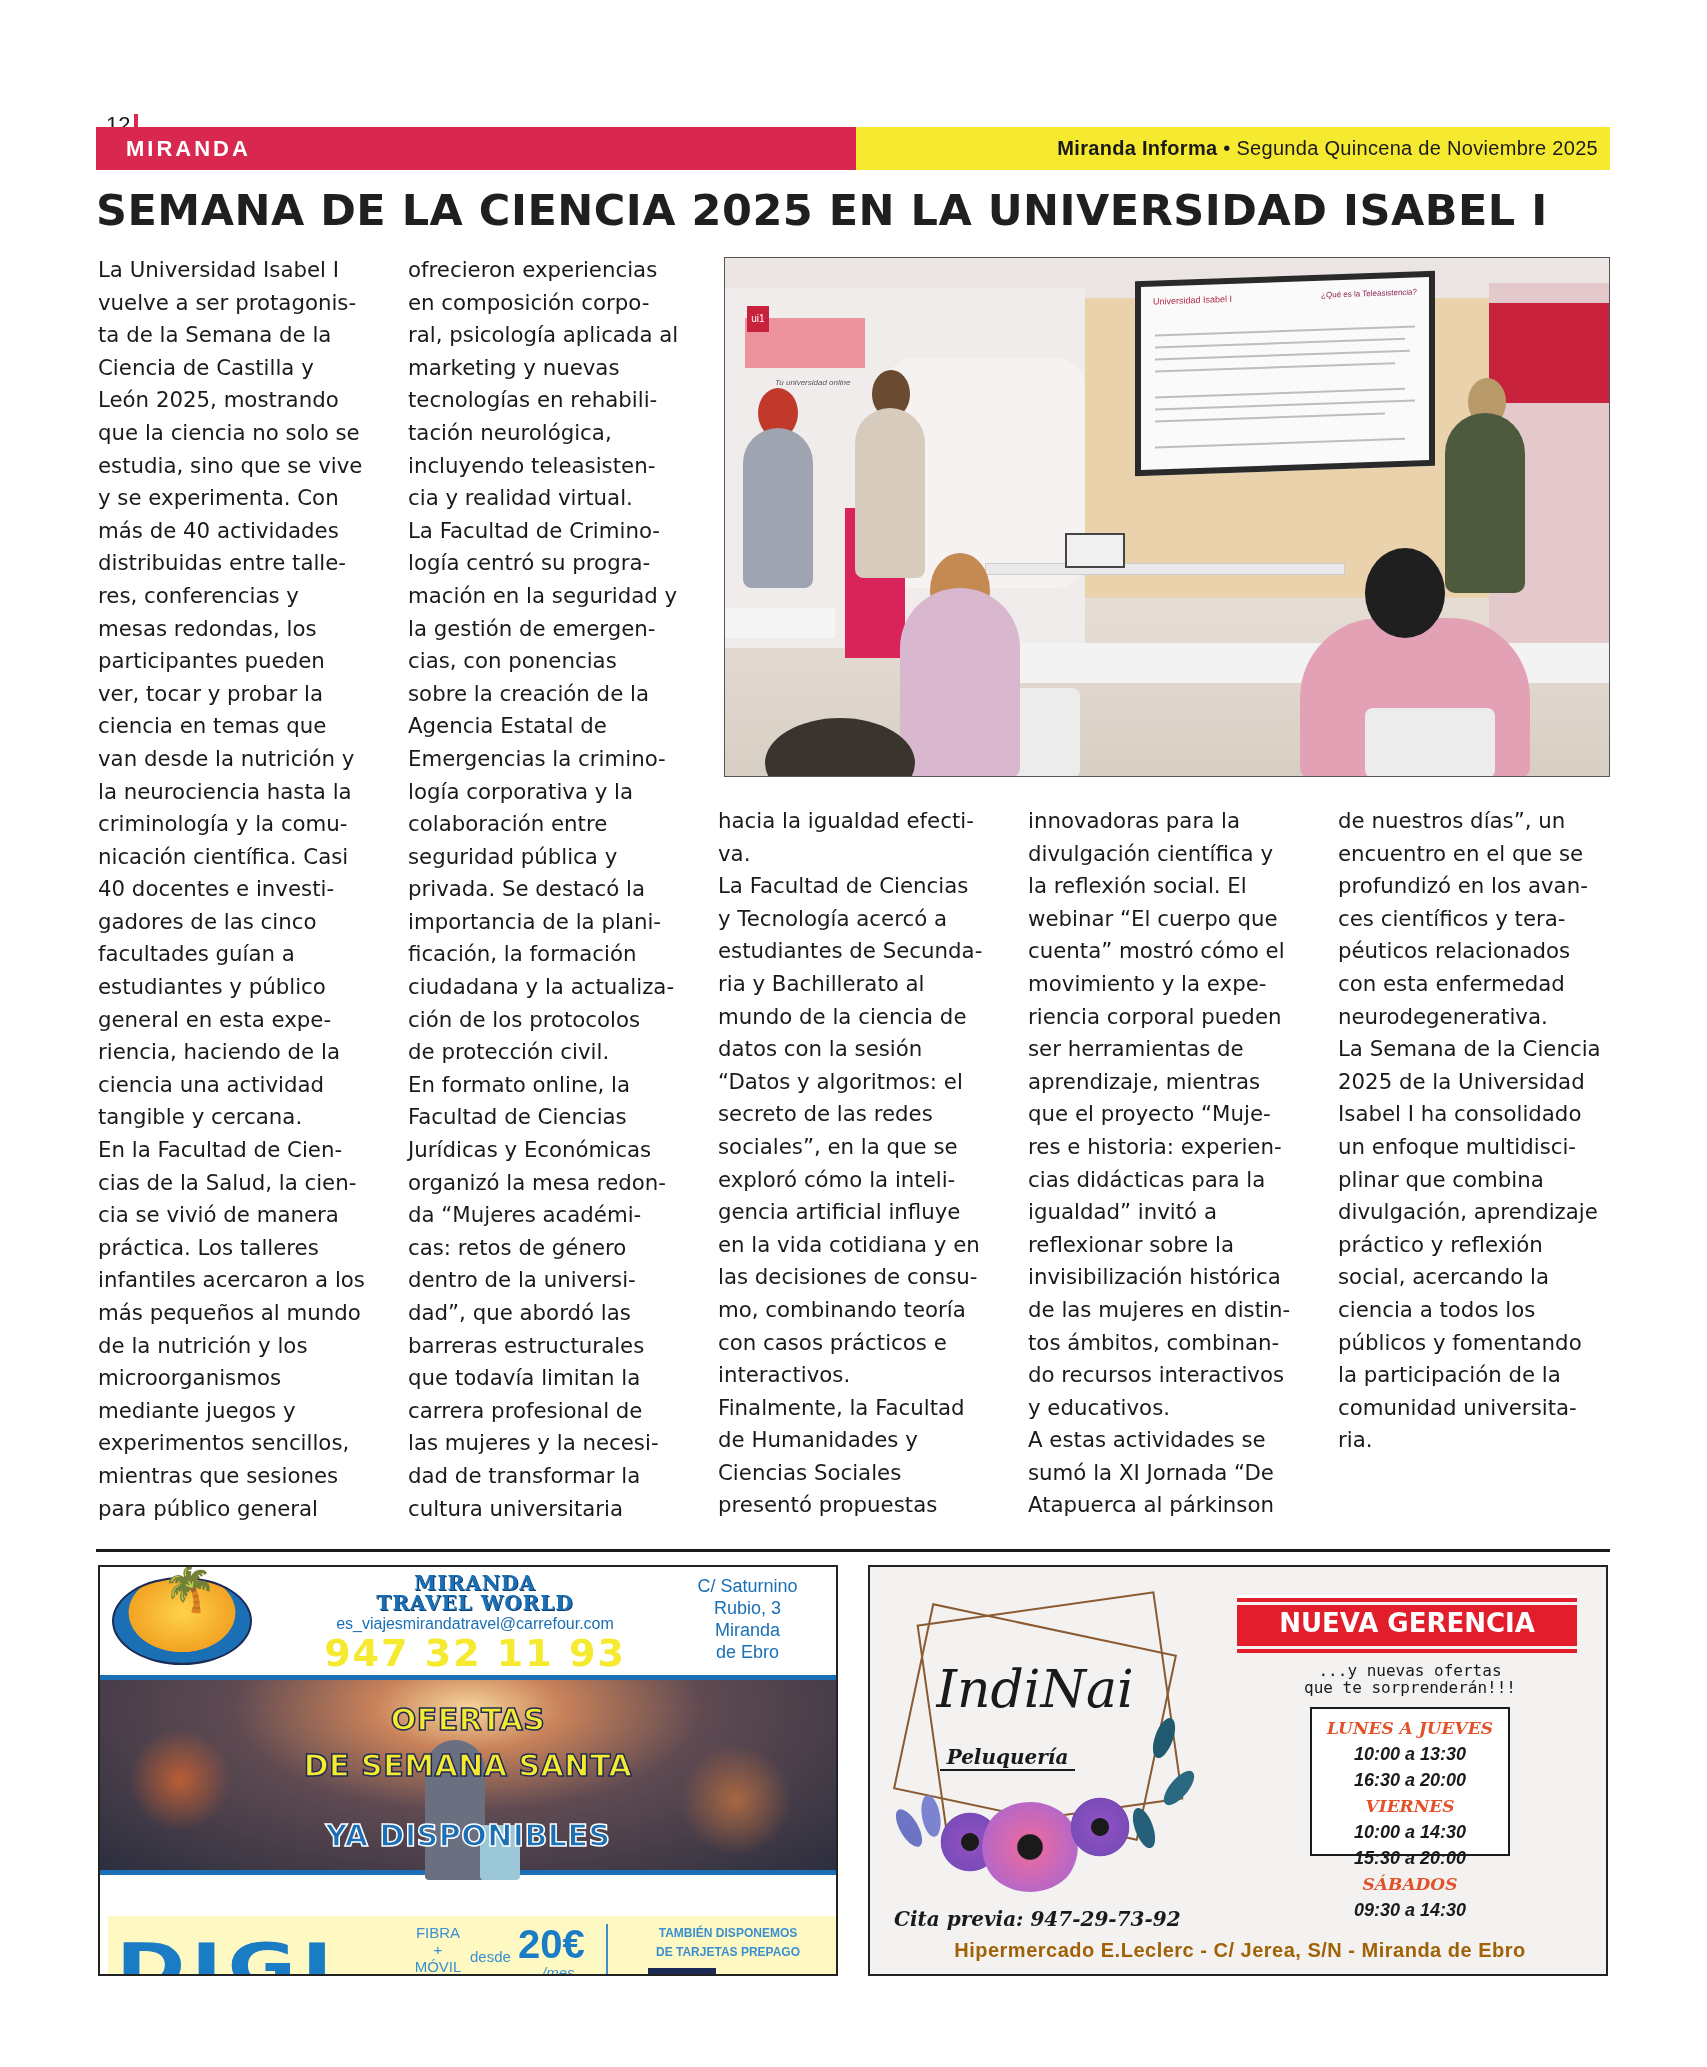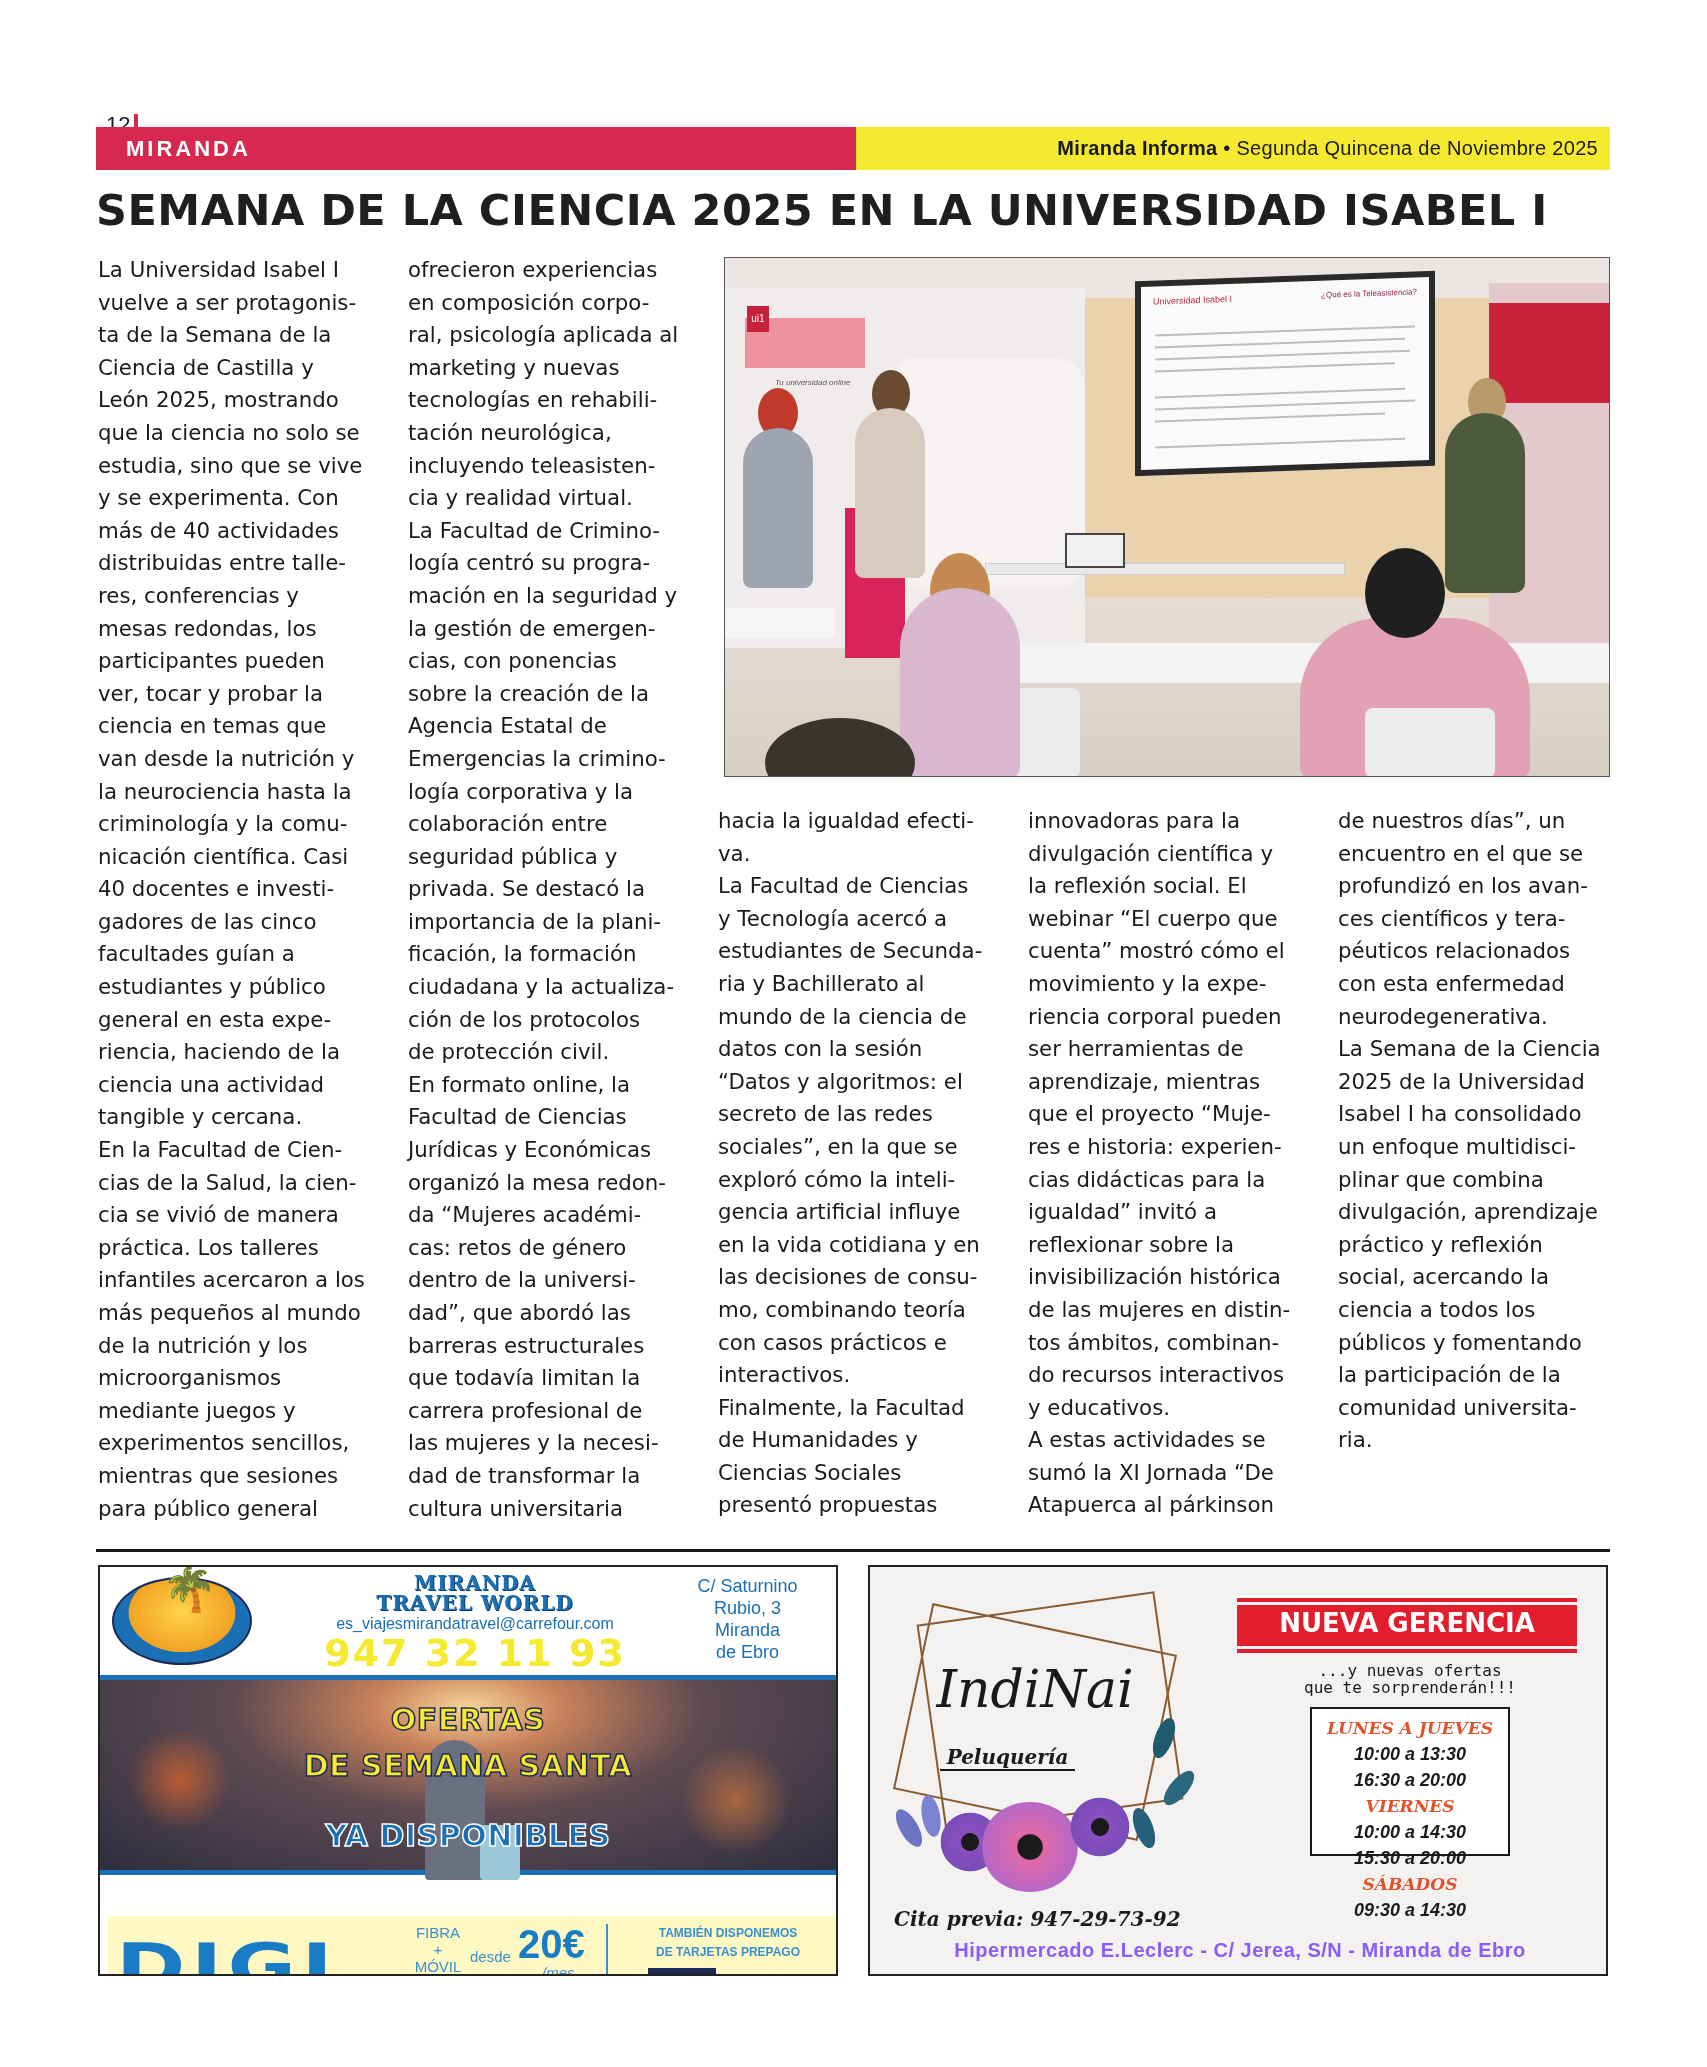--- a/index.html
+++ b/index.html
@@ -117,7 +117,7 @@
   .hours { position: absolute; left: 440px; top: 140px; width: 200px; height: 149px; border: 2px solid #1a1a1a; background: #fff; text-align: center; padding-top: 6px; }
   .hours .day { font-family: "DejaVu Serif", serif; font-style: italic; font-weight: bold; color: #e2522a; font-size: 17px; line-height: 26px; }
   .hours .time { font-family: Liberation Sans, sans-serif; font-style: italic; font-weight: bold; color: #1a1a1a; font-size: 18px; line-height: 26px; }
-  .leclerc { position: absolute; left: 12px; top: 372px; width: 716px; text-align: center; font-weight: bold; font-size: 20px; color: #8b5cf6; letter-spacing: 0.5px; }
+  .leclerc { position: absolute; left: 12px; top: 372px; width: 716px; text-align: center; font-weight: bold; font-size: 20px; color: #a16207; letter-spacing: 0.5px; }
 </style>
 </head>
 <body>

